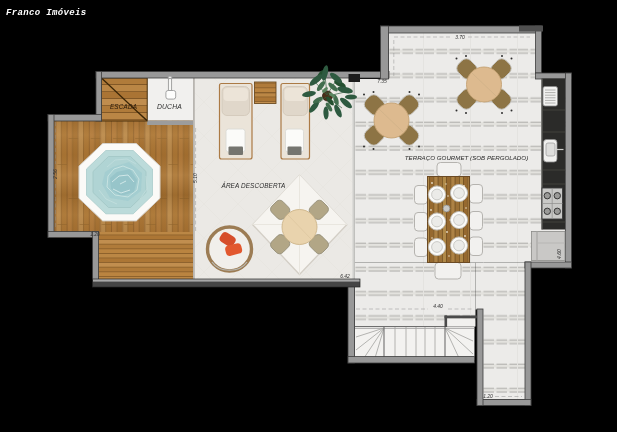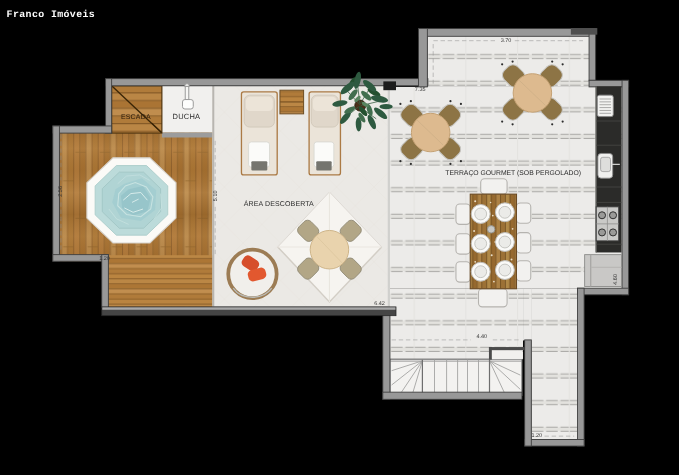--- a/index.html
+++ b/index.html
@@ -3,7 +3,7 @@
 <meta charset="utf-8">
 <style>
 html,body{margin:0;padding:0;background:#000;}
-#stage{position:relative;width:617px;height:432px;background:#000;overflow:hidden;font-family:"Liberation Sans",sans-serif;}
+#stage{position:relative;width:617px;height:432px;background:#000;overflow:hidden;font-family:"Liberation Sans",sans-serif;font-style:italic;}
 .logo{position:absolute;left:6px;top:8px;color:#fff;font-family:"Liberation Mono",monospace;font-weight:bold;font-size:9px;letter-spacing:0.35px;}
 </style>
 </head>

